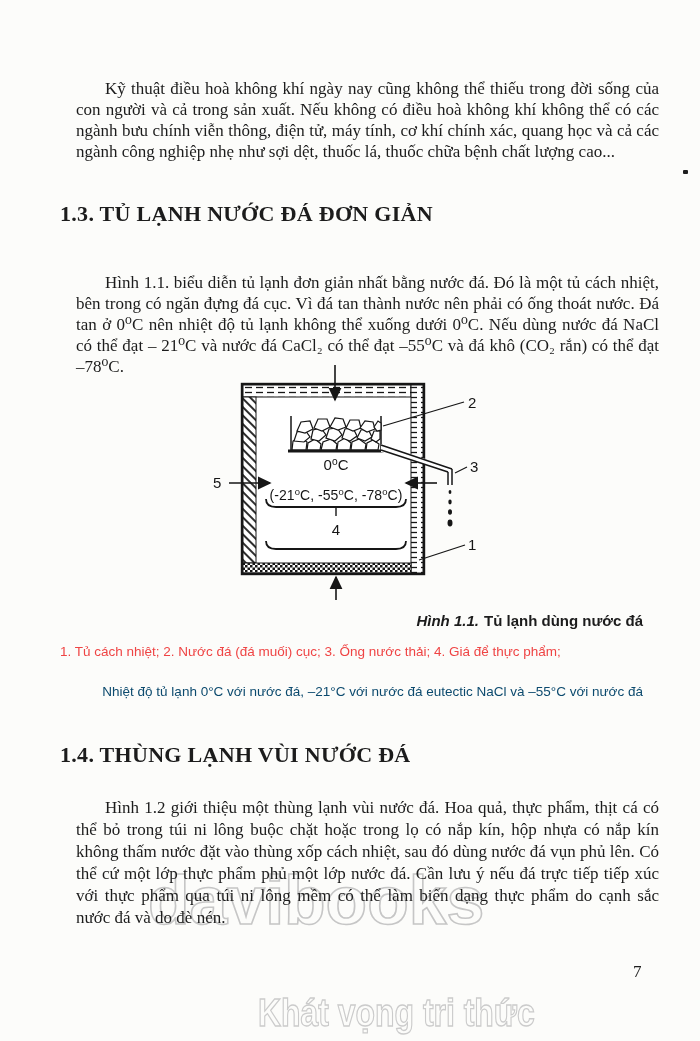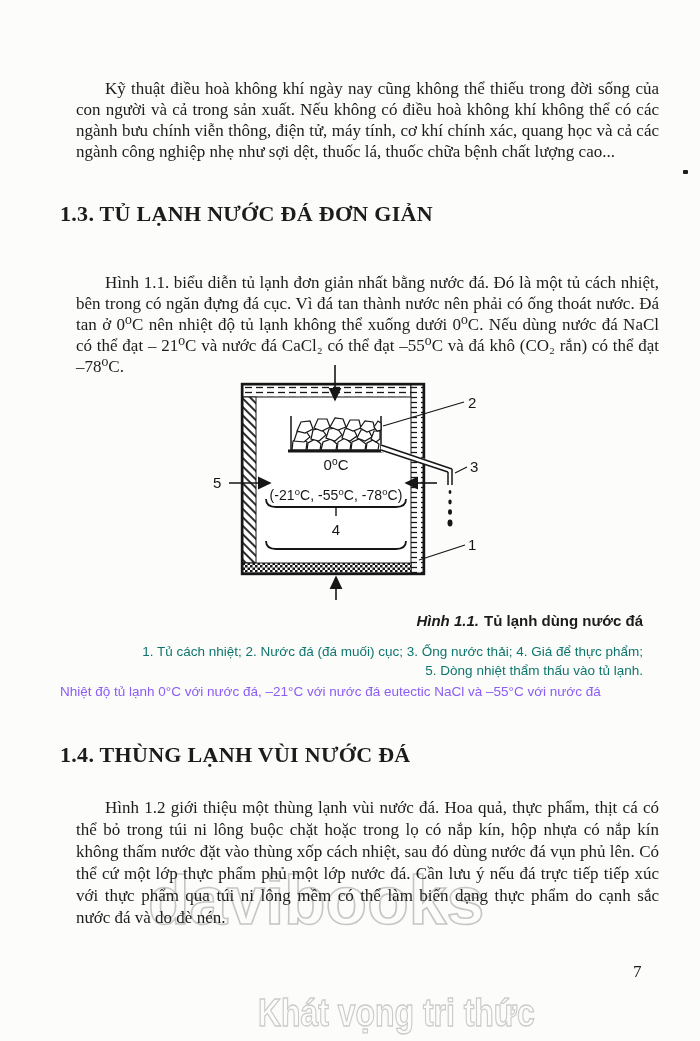--- a/index.html
+++ b/index.html
@@ -31,8 +31,8 @@
   }
   .caption .cap-label{font-style:italic;margin-right:5px;}
   .legendline{
-    left:60px;width:583px;text-align:right;
-    font-size:13.5px;line-height:19px;color:#0f766e;z-index:2;
+    left:60px;width:583px;text-align:left;
+    font-size:13.5px;line-height:19px;color:#ef4444;z-index:2;
   }
   .noteline{
     left:60px;width:583px;text-align:left;

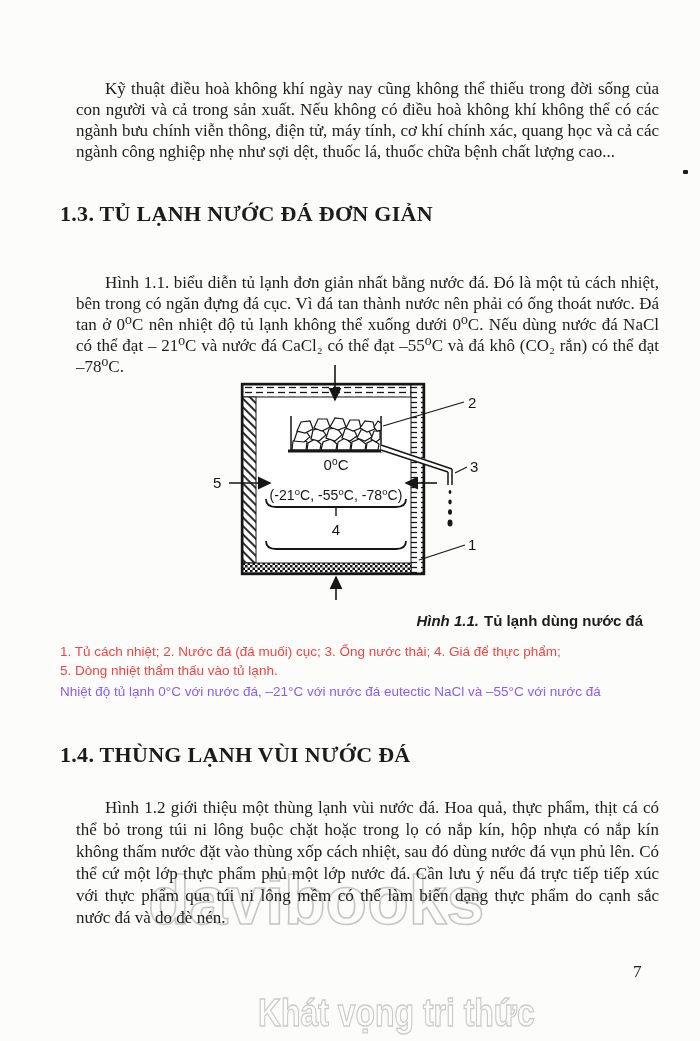--- a/index.html
+++ b/index.html
@@ -168,7 +168,6 @@
   </div>
 
   <div class="abs legendline sans" style="top:642px">1. Tủ cách nhiệt; 2. Nước đá (đá muối) cục; 3. Ống nước thải; 4. Giá để thực phẩm;</div>
-  <div class="abs legendline sans" style="top:661px">5. Dòng nhiệt thẩm thấu vào tủ lạnh.</div>
 
   <div class="abs noteline sans" style="top:682px">Nhiệt độ tủ lạnh 0°C với nước đá, –21°C với nước đá eutectic NaCl và –55°C với nước đá</div>
 

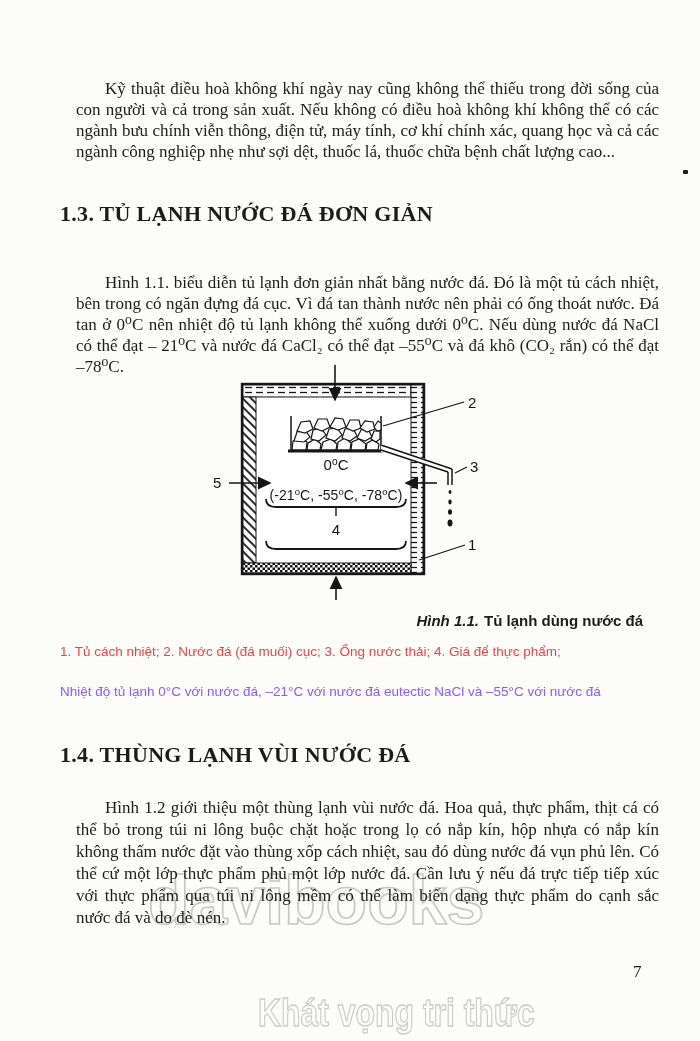--- a/index.html
+++ b/index.html
@@ -35,8 +35,8 @@
     font-size:13.5px;line-height:19px;color:#ef4444;z-index:2;
   }
   .noteline{
-    left:60px;width:583px;text-align:left;
-    font-size:13.5px;line-height:19px;color:#8b5cf6;z-index:2;
+    left:60px;width:583px;text-align:right;
+    font-size:13.5px;line-height:19px;color:#0c4a6e;z-index:2;
   }
   .figwrap{left:200px;top:360px;width:290px;height:245px;z-index:2;}
   svg text{

